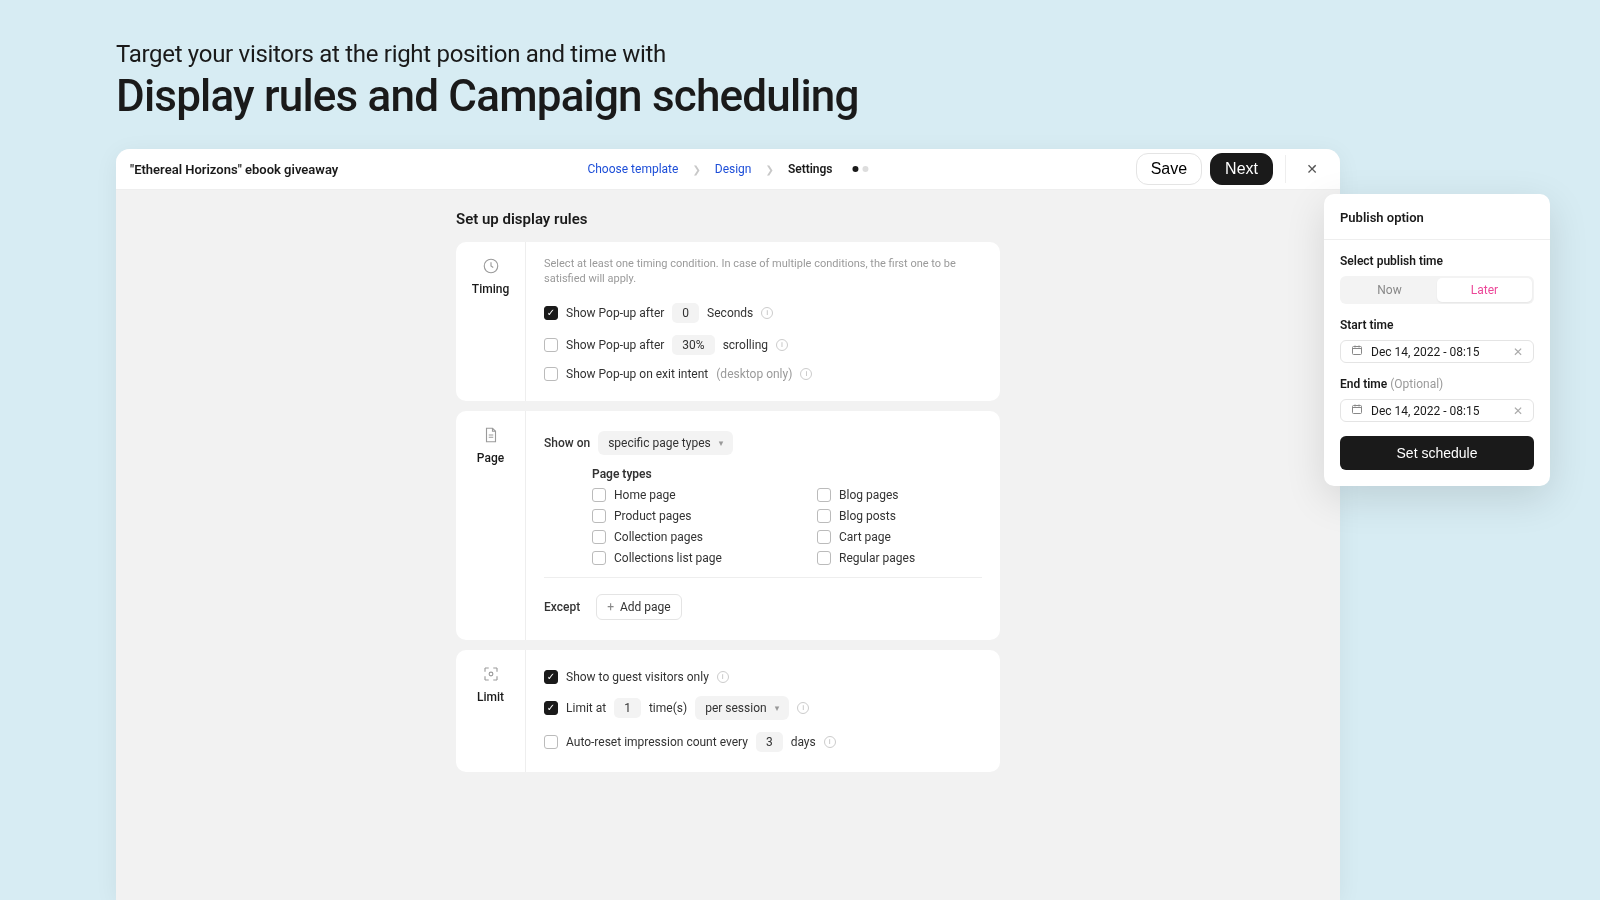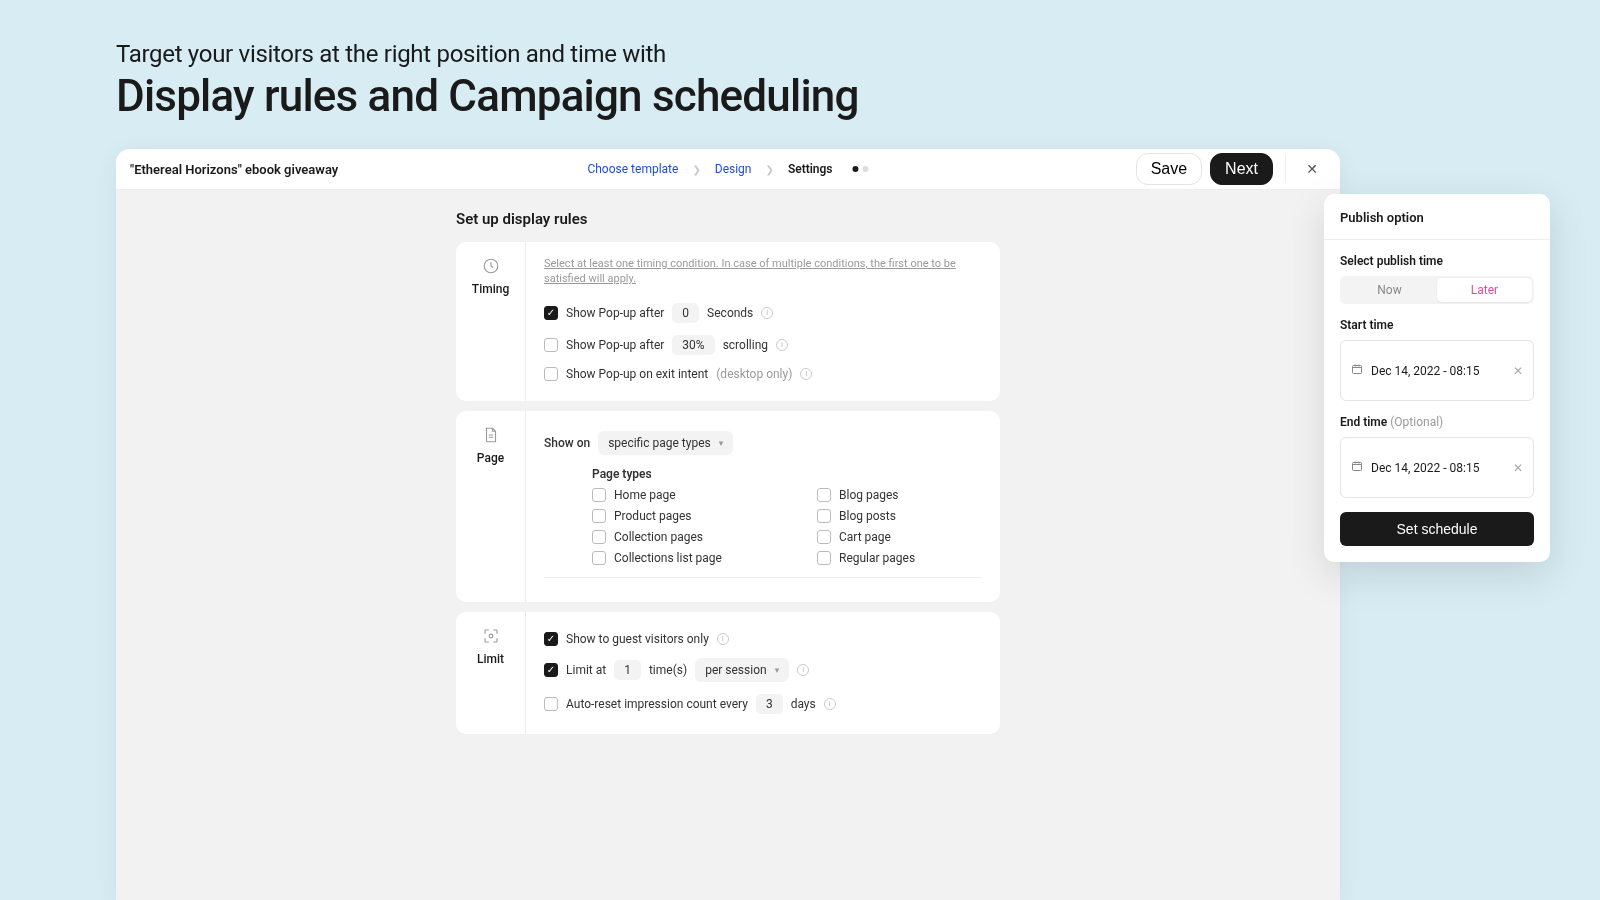--- a/index.html
+++ b/index.html
@@ -131,7 +131,7 @@
   font-size: 12px;
   color: #333;
 }
-.desc { color: #9a9a9a; font-size: 11px; margin-bottom: 10px; line-height: 1.4; text-decoration: underline; }
+.desc { color: #9a9a9a; font-size: 11px; margin-bottom: 10px; line-height: 1.4; }
 .row {
   display: flex;
   align-items: center;

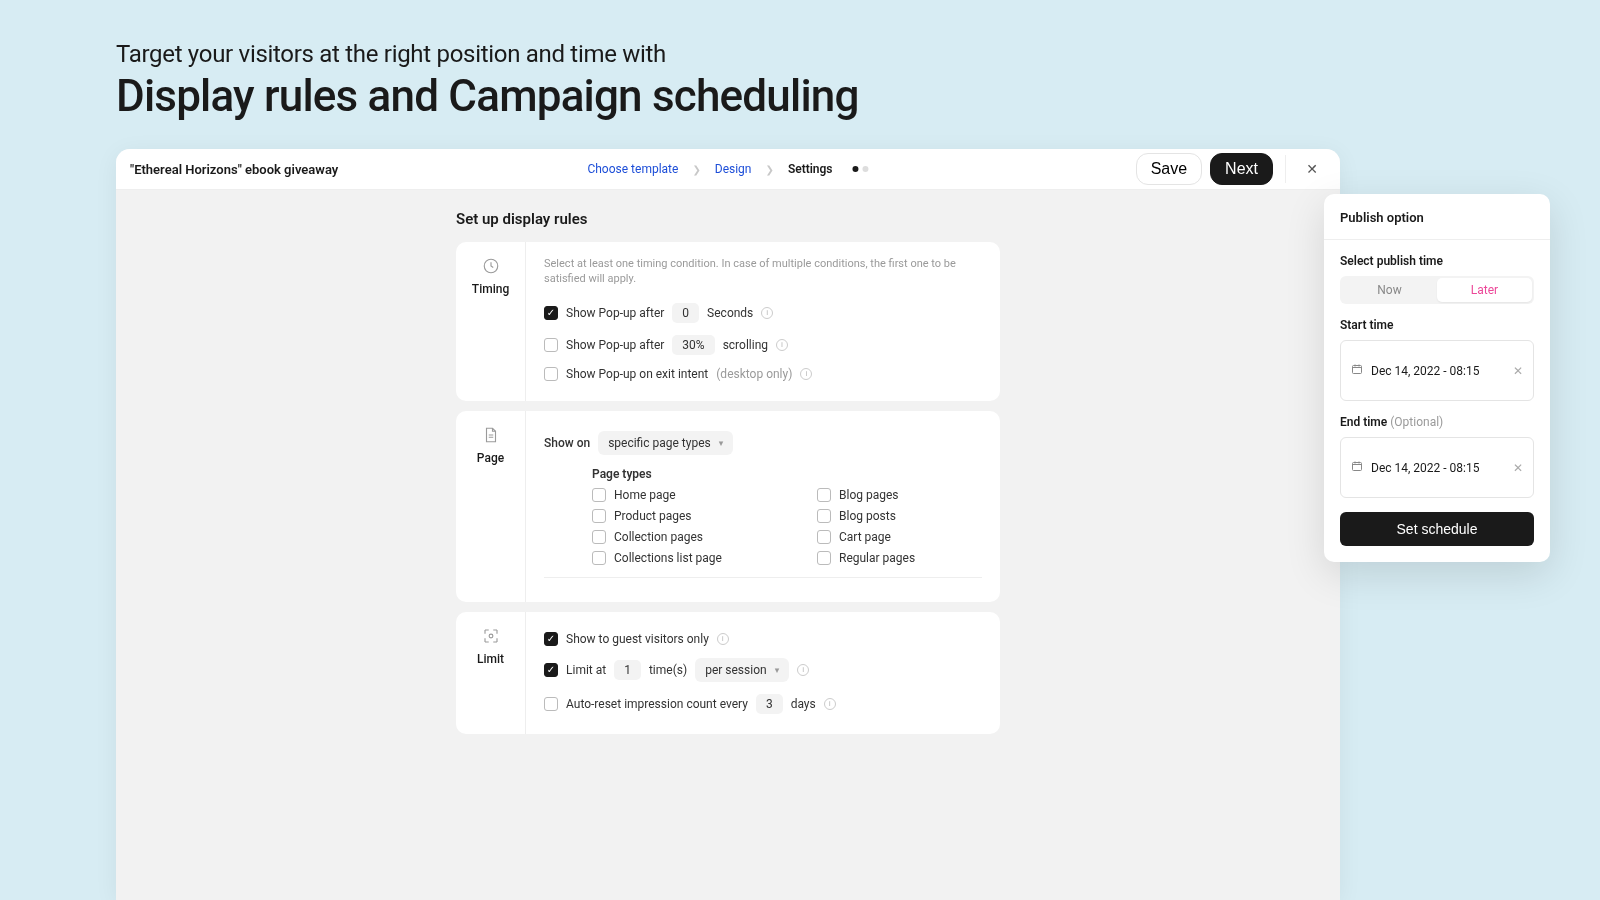--- a/index.html
+++ b/index.html
@@ -194,7 +194,7 @@
 }
 .seg .opt.active { background: #fff; color: #ec4899; box-shadow: 0 1px 2px rgba(0,0,0,0.06); }
 .dt {
-  border: 1px solid #e4e4e4; border-radius: 6px; padding: 22px 10px;
+  border: 1px solid #e4e4e4; border-radius: 6px; padding: 3px 10px;
   font-size: 12px; display: flex; align-items: center; gap: 8px; margin-bottom: 14px;
 }
 .dt .x { margin-left: auto; color: #aaa; font-size: 12px; cursor: pointer; }

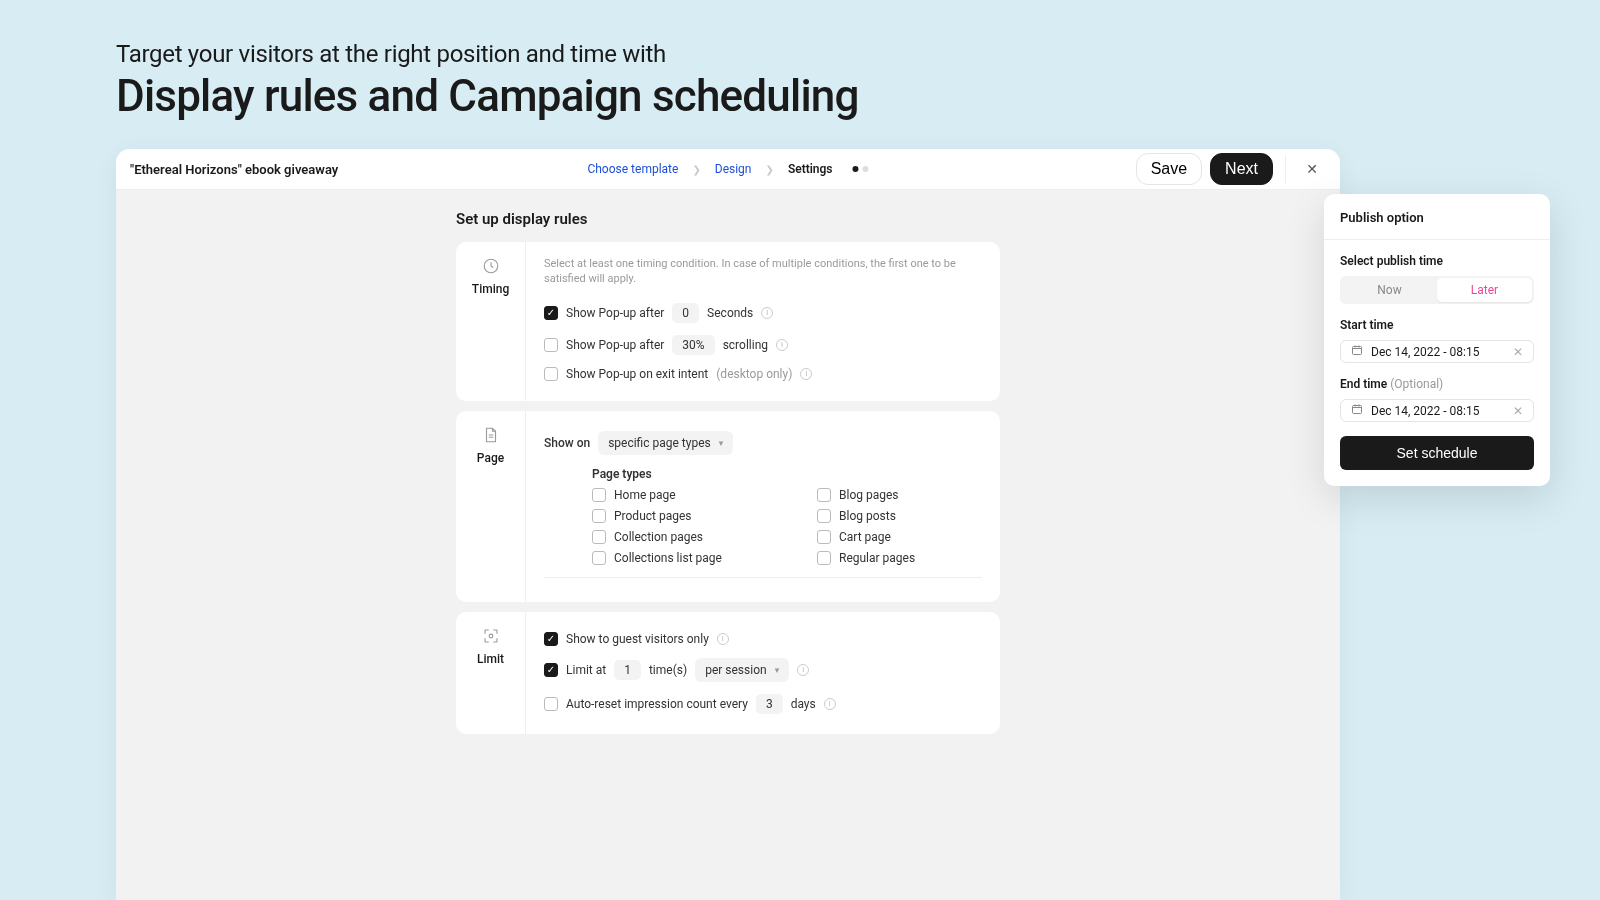--- a/index.html
+++ b/index.html
@@ -332,6 +332,13 @@
           </div>
         </div>
         <div class="hr"></div>
+        <div class="row">
+          <span style="font-weight:500">Except</span>
+          <div style="margin-left:8px" class="addbtn">
+            <span class="plus">+</span>
+            <span>Add page</span>
+          </div>
+        </div>
       </div>
     </div>
 

